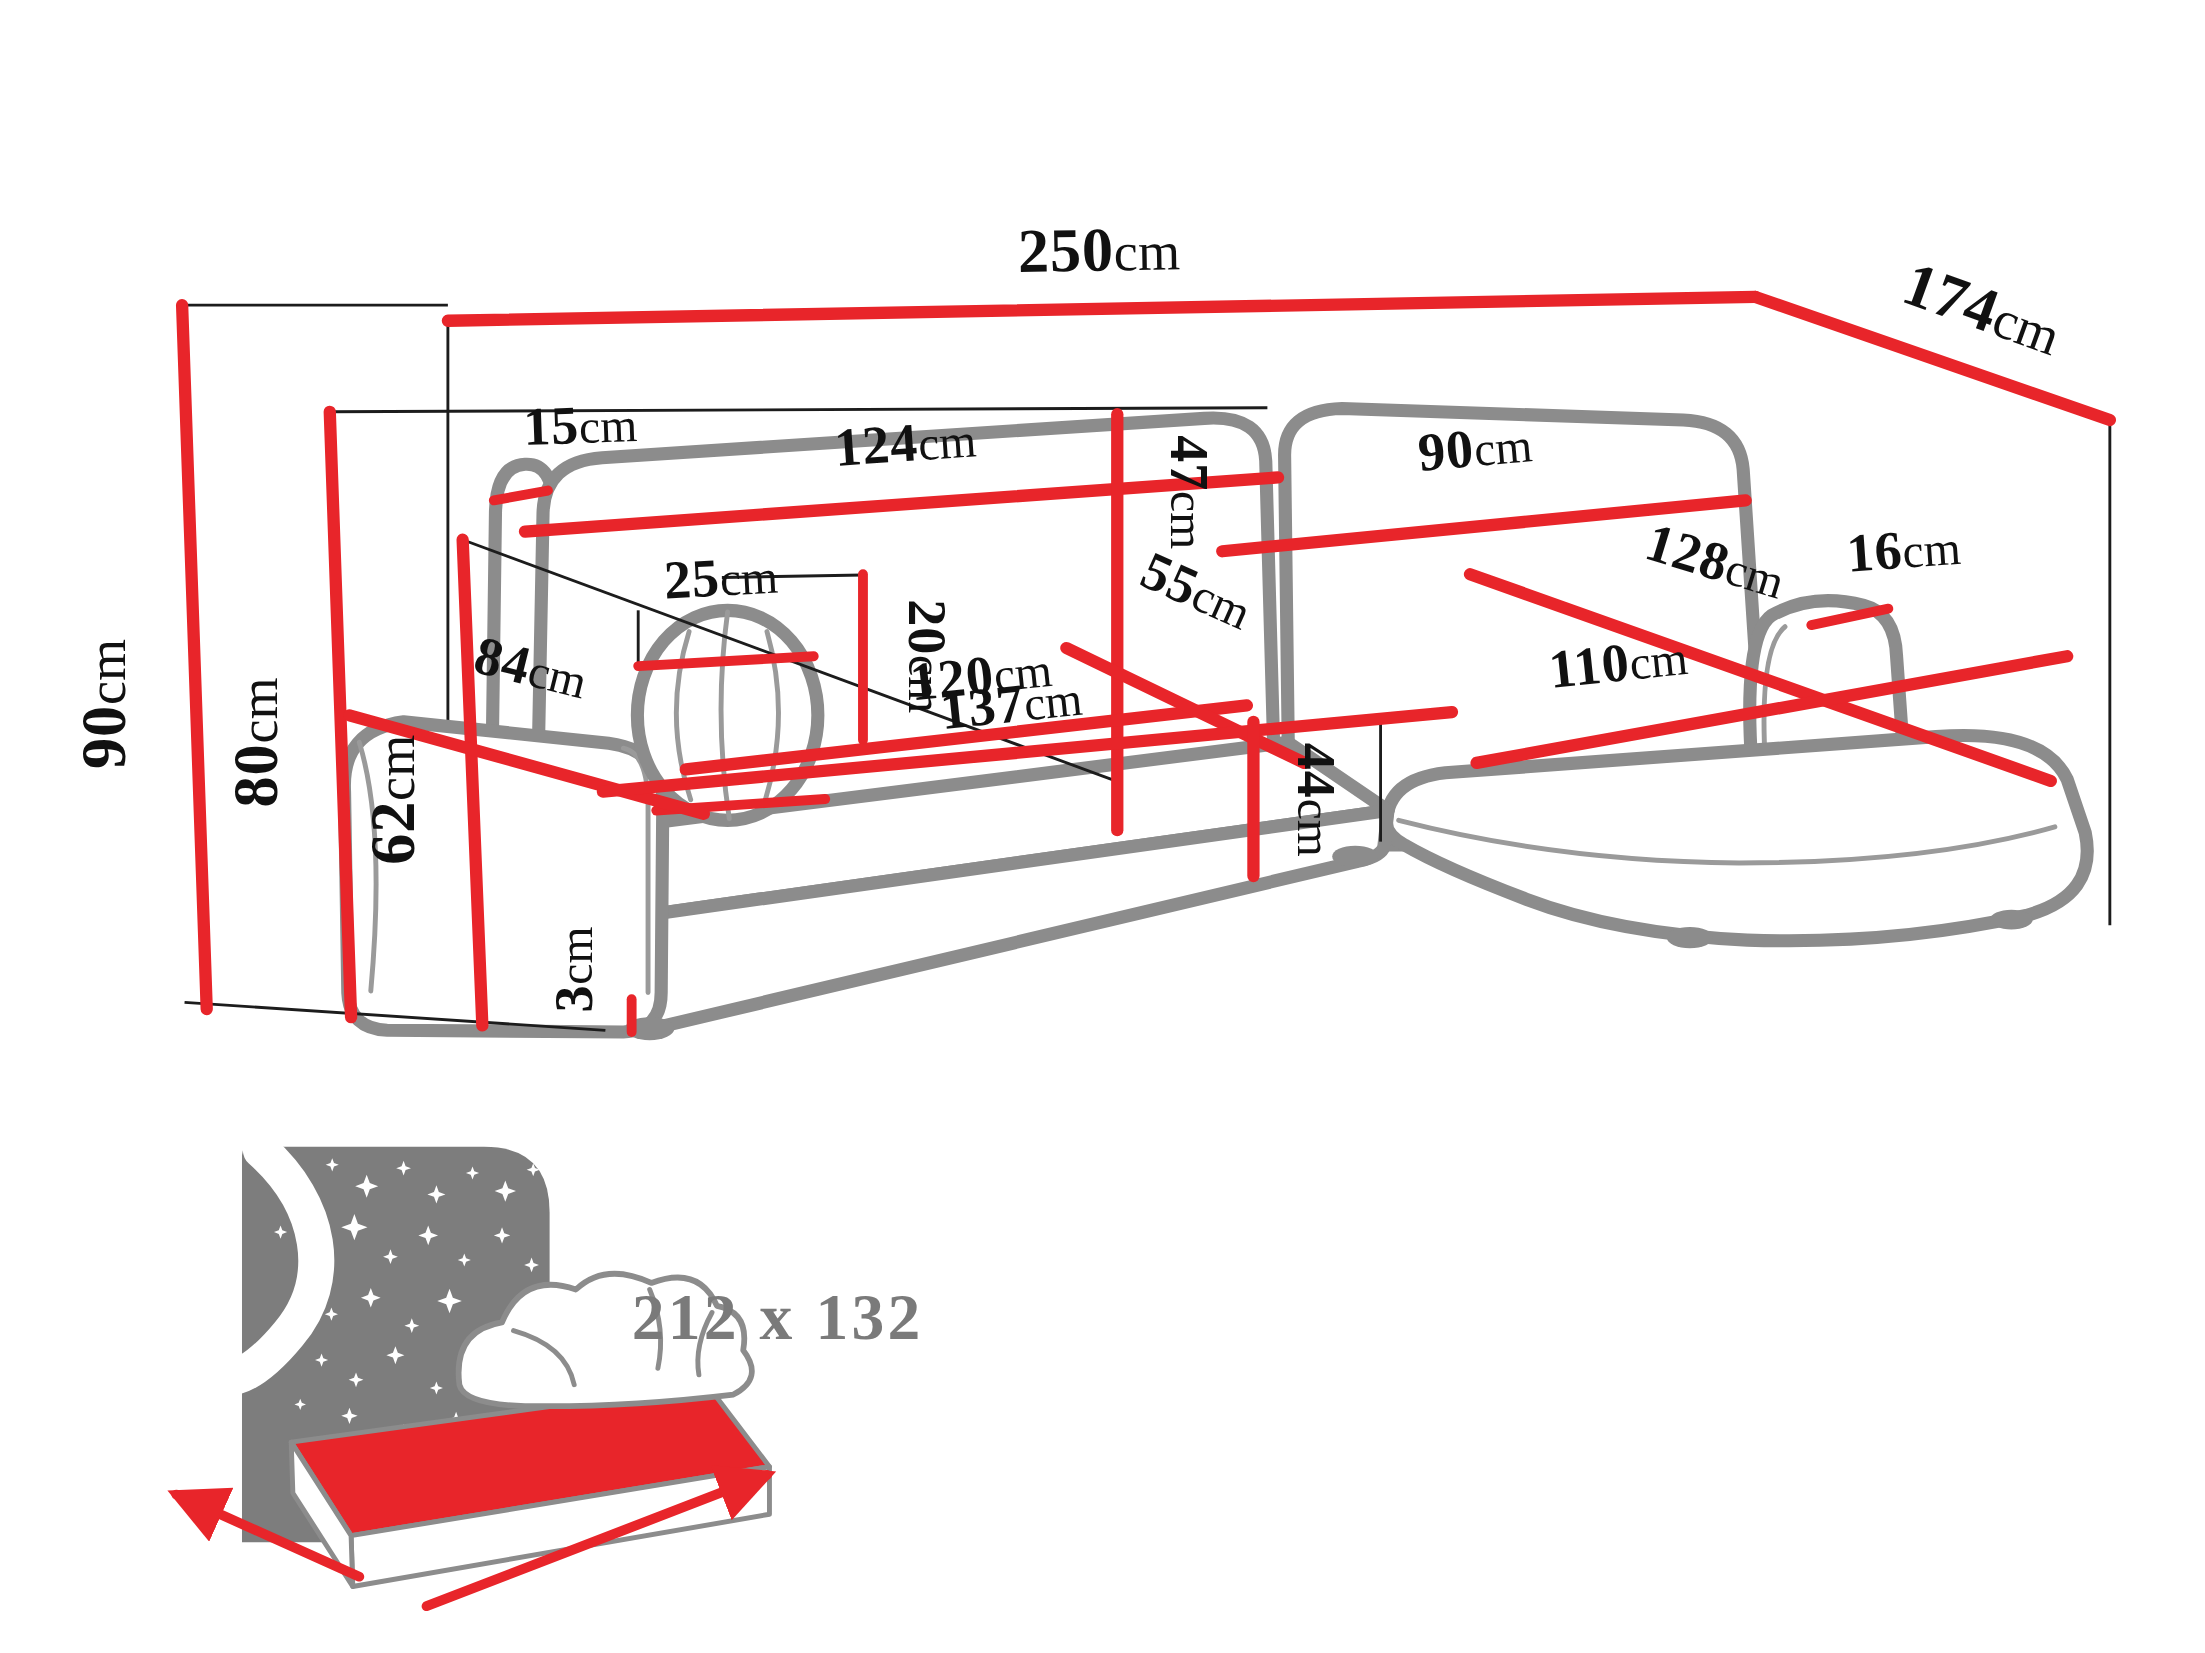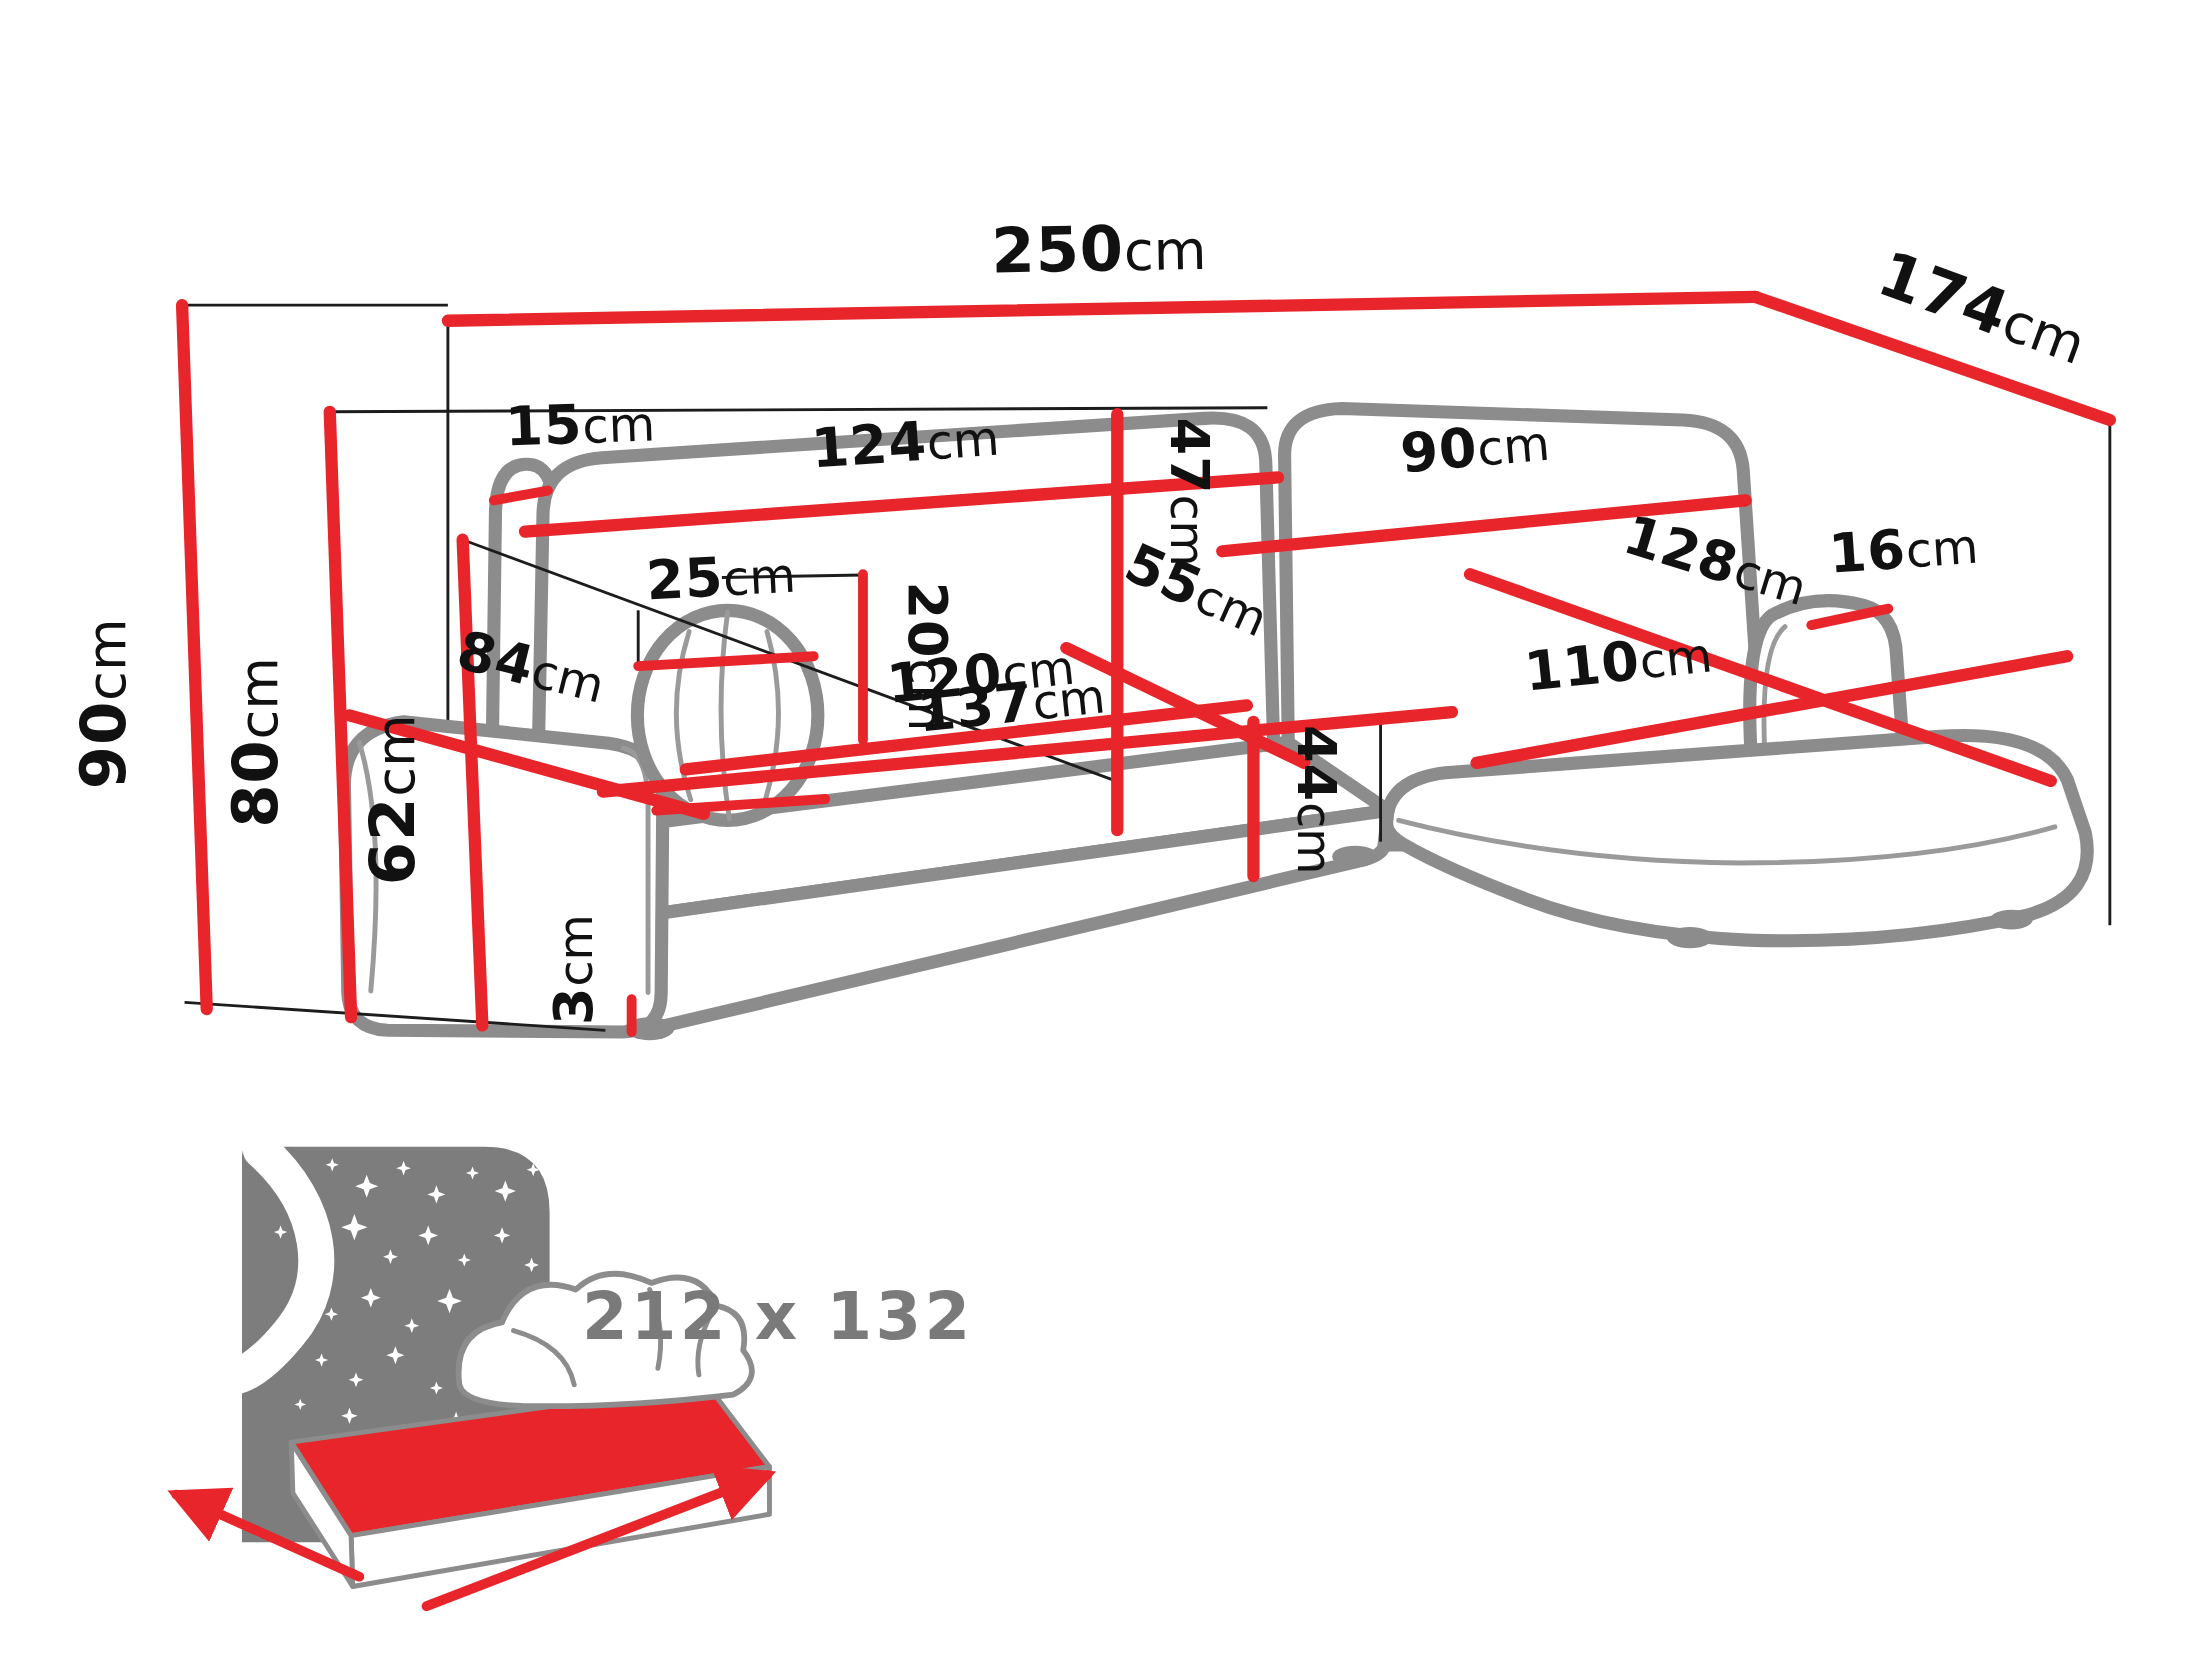--- a/index.html
+++ b/index.html
@@ -4,7 +4,7 @@
 <style>
   html,body{margin:0;padding:0;background:#ffffff;}
   body{font-family:"DejaVu Sans","Liberation Sans",sans-serif;}
-  .stage{width:100%;max-width:2205px;margin:0 auto;}
+  .stage{width:100%;max-width:2205px;margin:0 auto;font-family:Liberation Serif, serif;}
   svg{display:block;width:100%;height:auto;background:#ffffff;}
   
   .sofa{fill:#ffffff;stroke:#8c8c8c;stroke-width:16;stroke-linejoin:round;stroke-linecap:round;}

